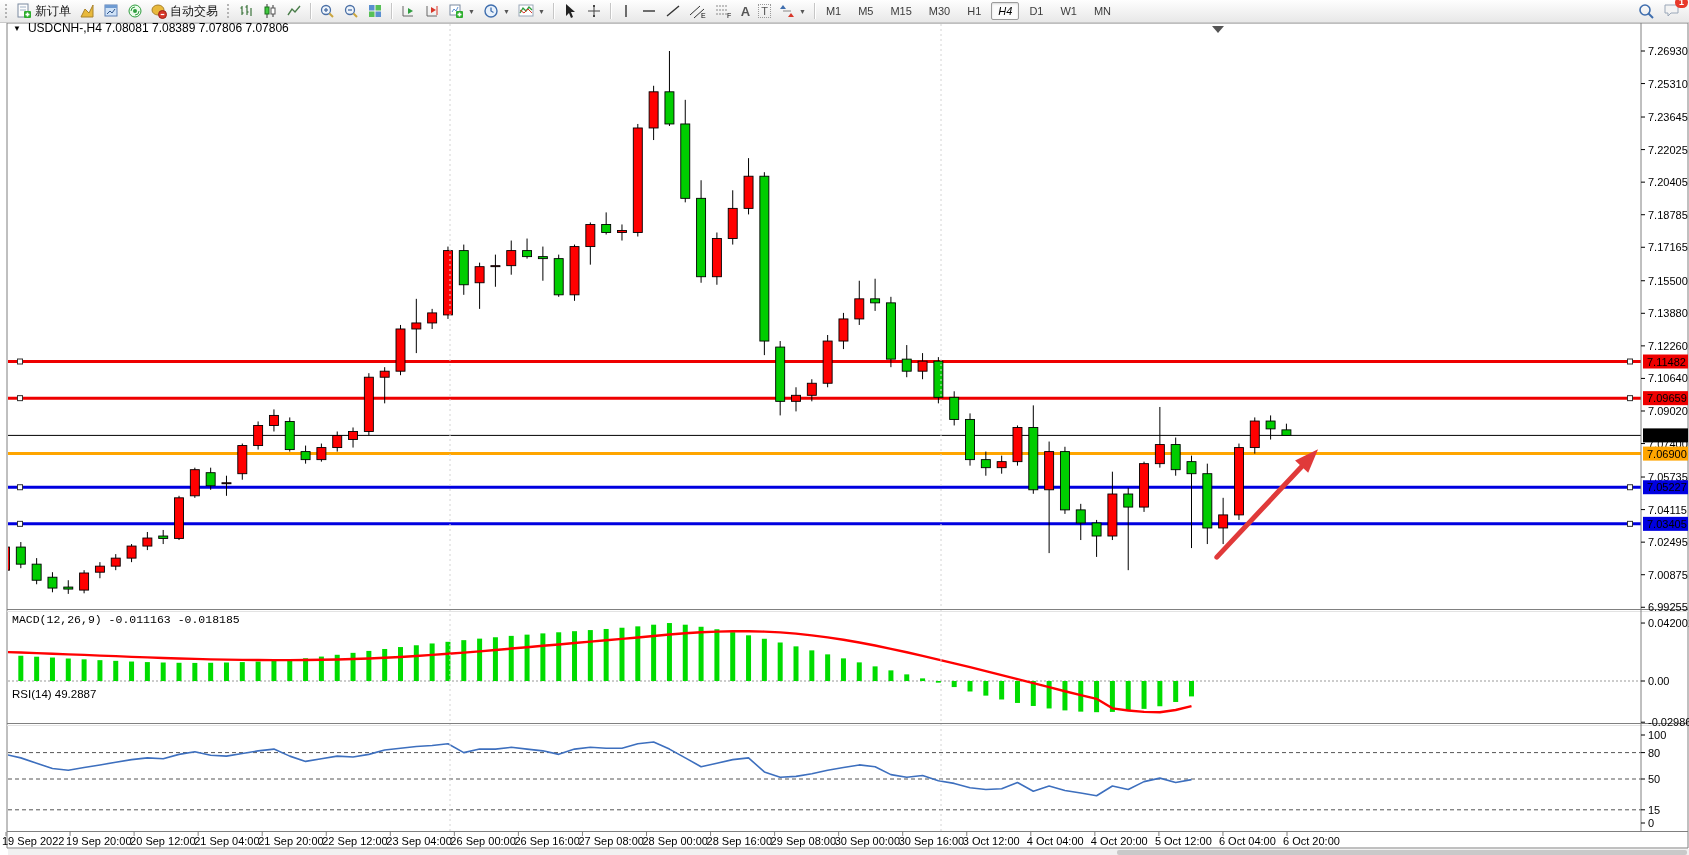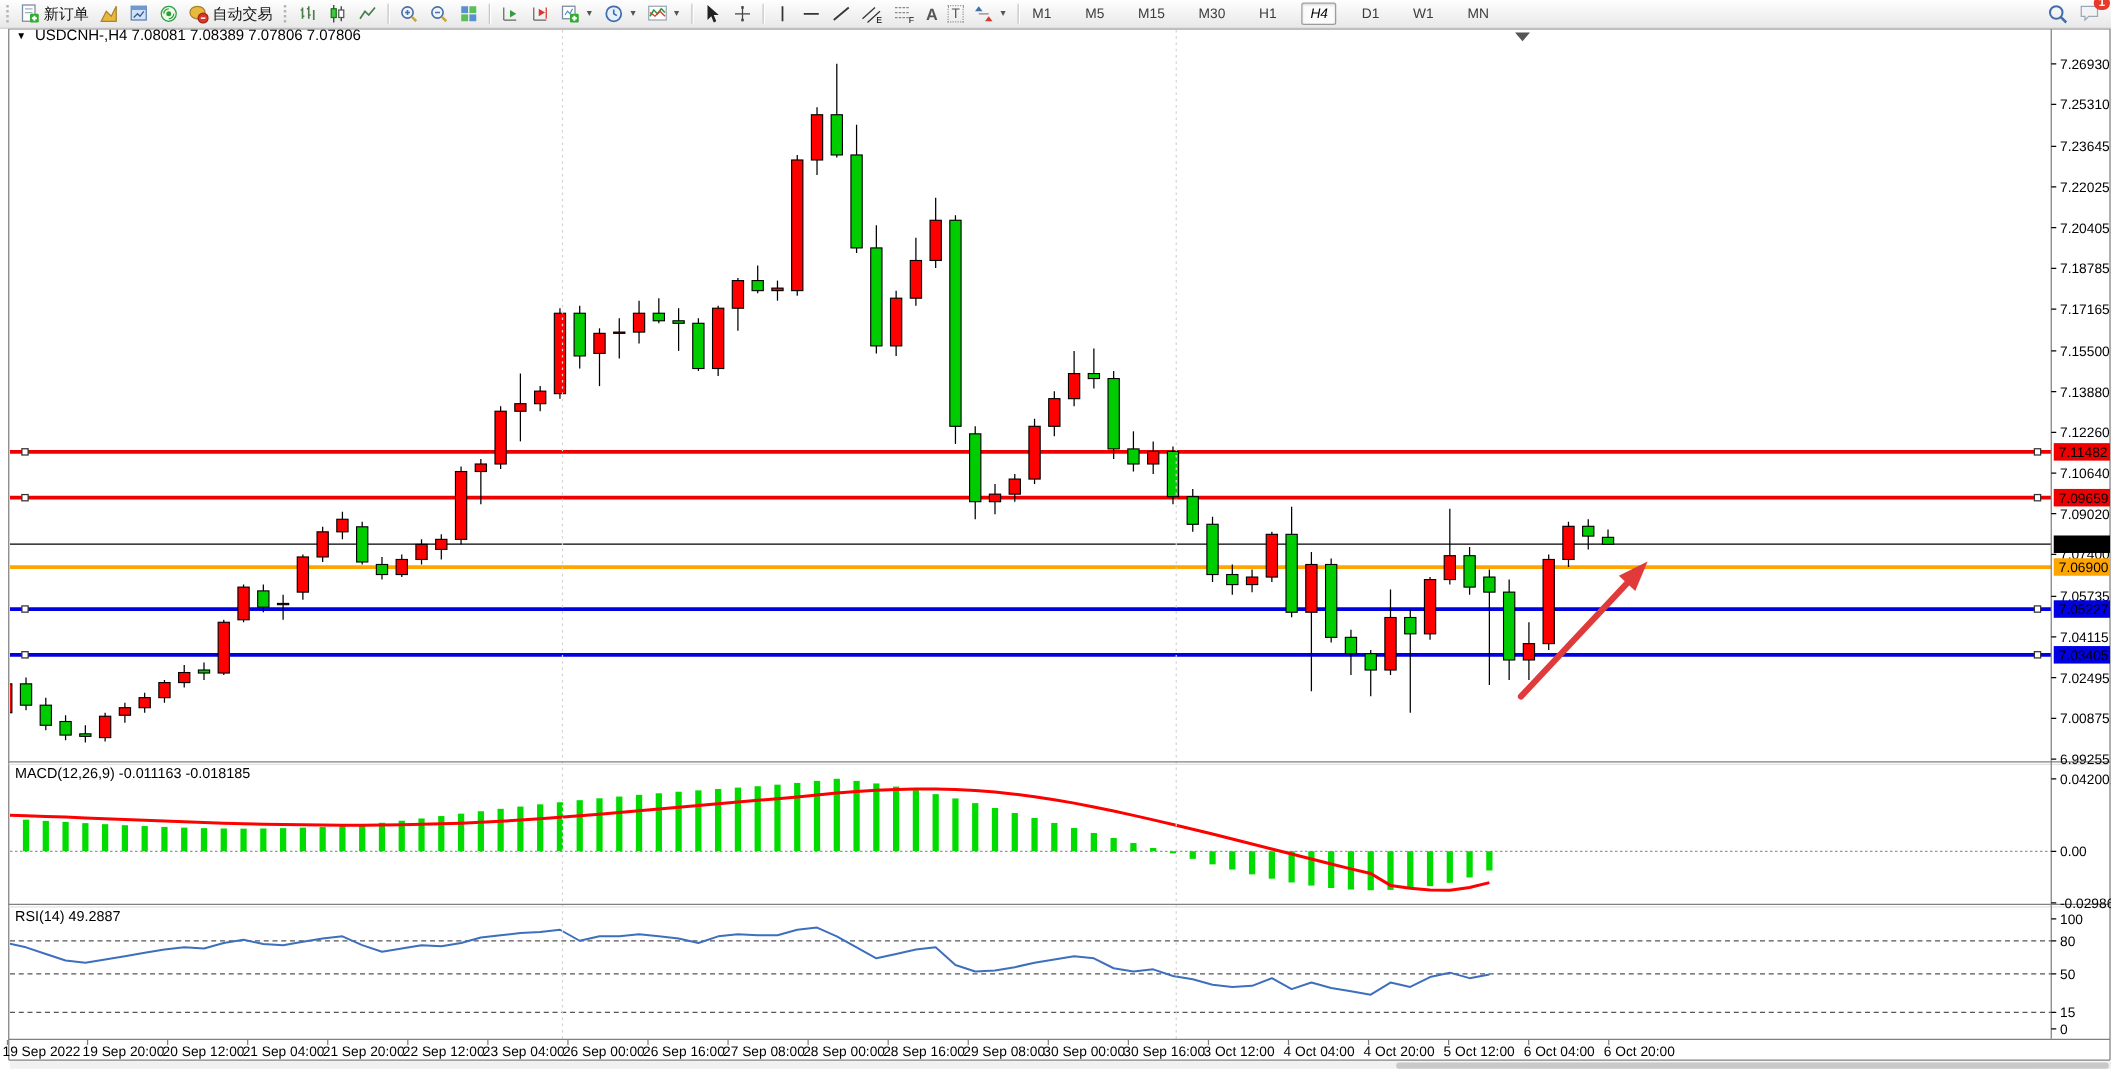--- a/index.html
+++ b/index.html
@@ -228,7 +228,7 @@
 
   <span class="sep"></span>
 
-  <div id="tf-group" style="display:flex;align-items:center;gap:13px;">
+  <div id="tf-group" style="display:flex;align-items:center;gap:3px;">
       <span class="tf">M1</span>
       <span class="tf">M5</span>
       <span class="tf">M15</span>

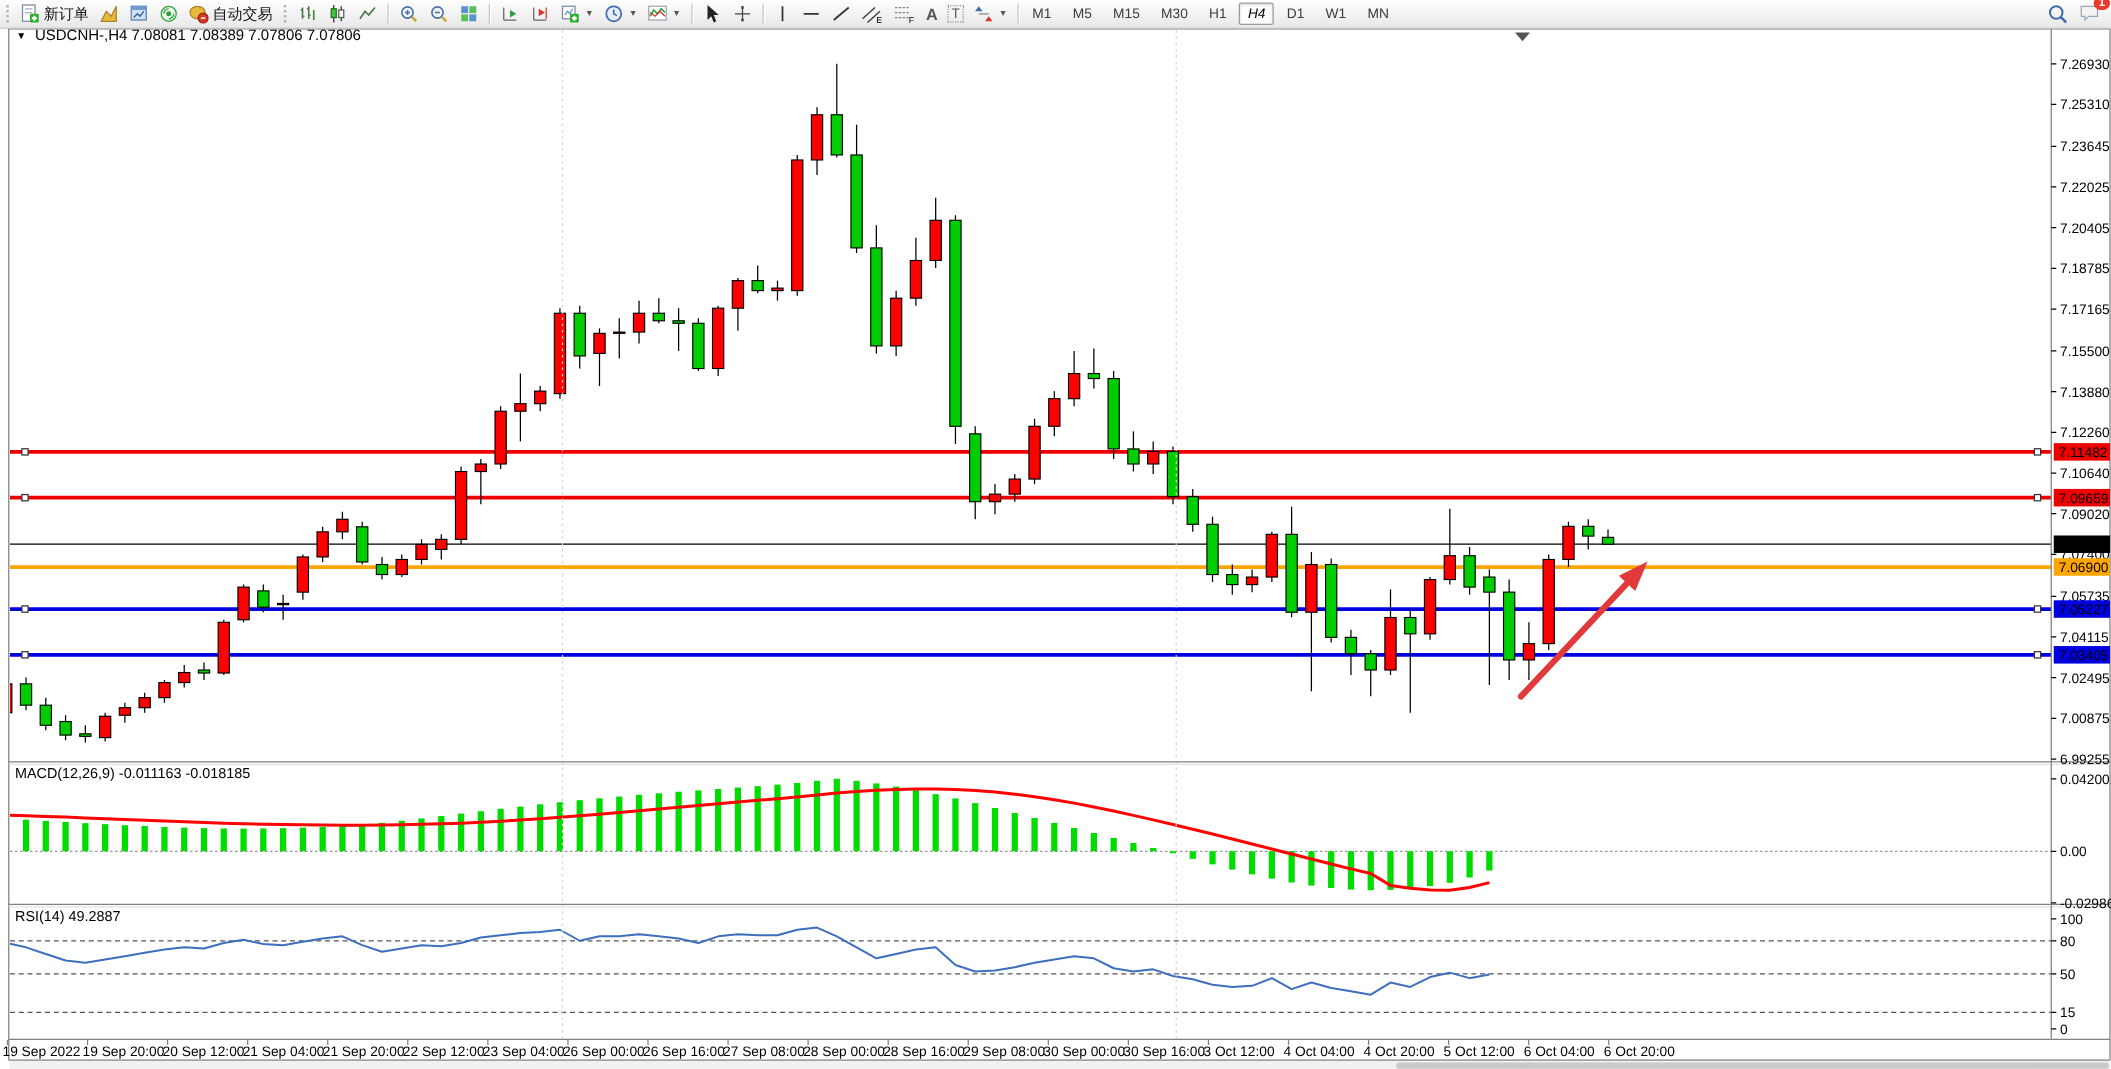--- a/index.html
+++ b/index.html
@@ -21,7 +21,7 @@
   .overlay-label{position:absolute;color:#000;white-space:nowrap;z-index:3;}
   #chart-title{left:13px;top:21px;font-size:12px;}
   #chart-title .tri{font-size:8px;color:#000;margin-right:7px;vertical-align:1px;}
-  #macd-label{left:12px;top:613px;font-size:11.5px;}
+  #macd-label{left:12px;top:613px;font-size:11.5px;font-family:Liberation Mono, monospace;}
   #rsi-label{left:12px;top:728px;font-size:11.5px;}
   #plot{position:absolute;left:0;top:0;z-index:1;font-family:"Liberation Sans",sans-serif;}
   #scroll-track{position:absolute;left:8px;top:849px;width:1681px;height:6px;background:#f1f1f1;z-index:2;}

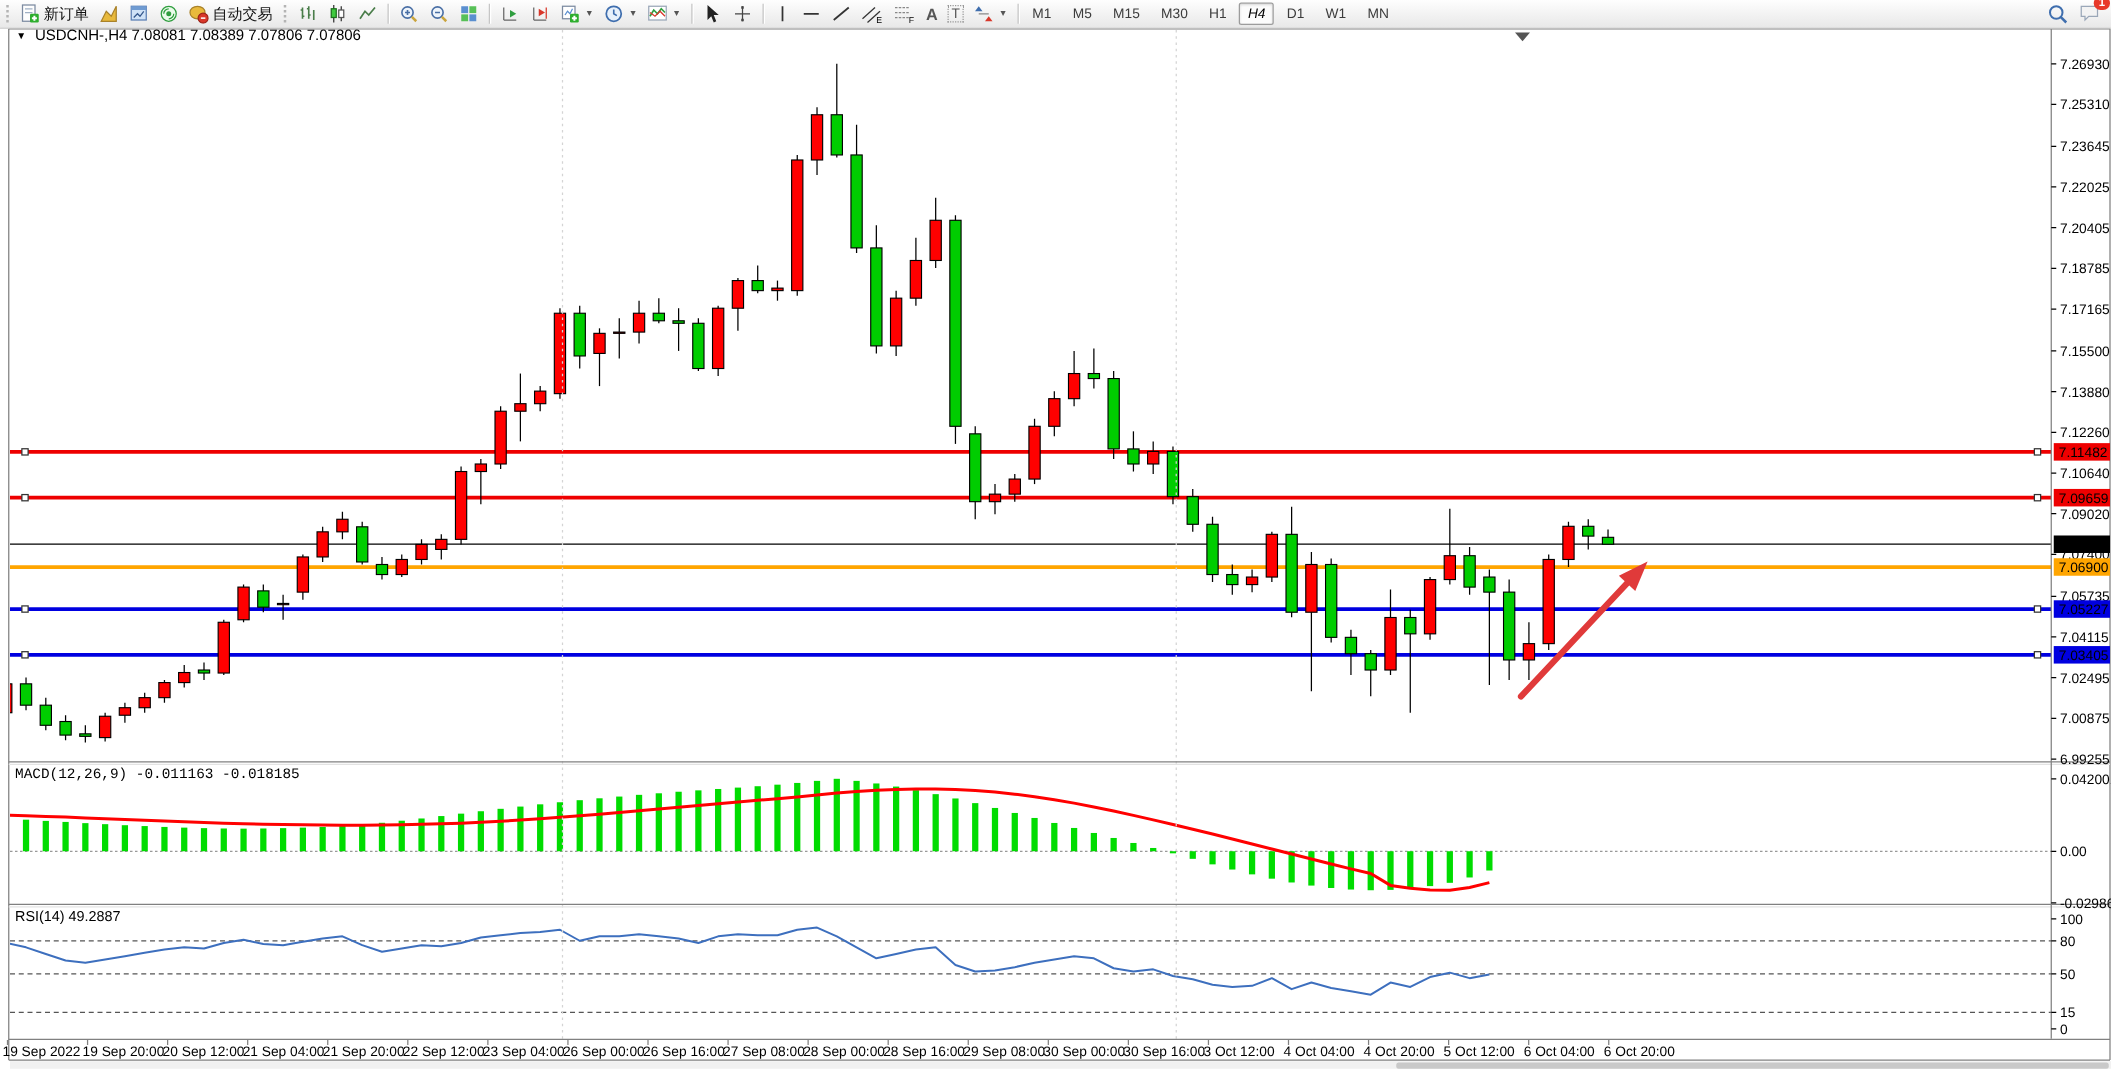--- a/index.html
+++ b/index.html
@@ -22,7 +22,7 @@
   #chart-title{left:13px;top:21px;font-size:12px;}
   #chart-title .tri{font-size:8px;color:#000;margin-right:7px;vertical-align:1px;}
   #macd-label{left:12px;top:613px;font-size:11.5px;font-family:Liberation Mono, monospace;}
-  #rsi-label{left:12px;top:728px;font-size:11.5px;}
+  #rsi-label{left:12px;top:688px;font-size:11.5px;}
   #plot{position:absolute;left:0;top:0;z-index:1;font-family:"Liberation Sans",sans-serif;}
   #scroll-track{position:absolute;left:8px;top:849px;width:1681px;height:6px;background:#f1f1f1;z-index:2;}
   #scroll-thumb{position:absolute;left:1117px;top:850px;width:570px;height:5px;background:#c9c9c9;border-radius:2px;z-index:3;}

